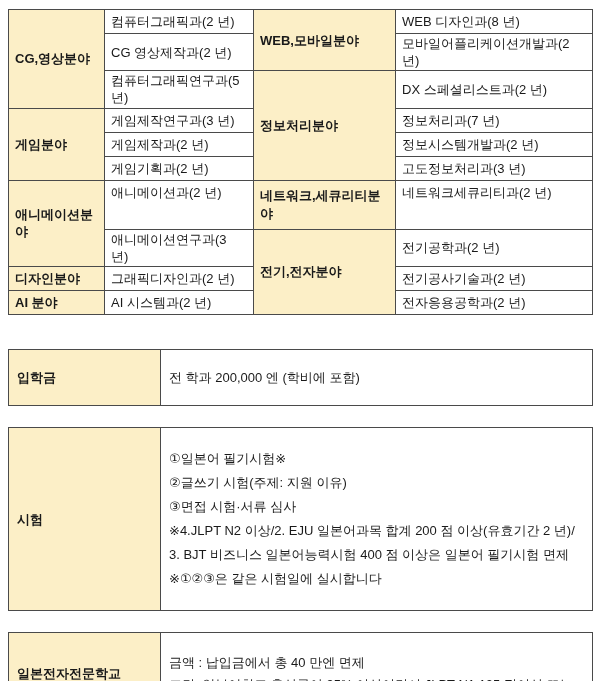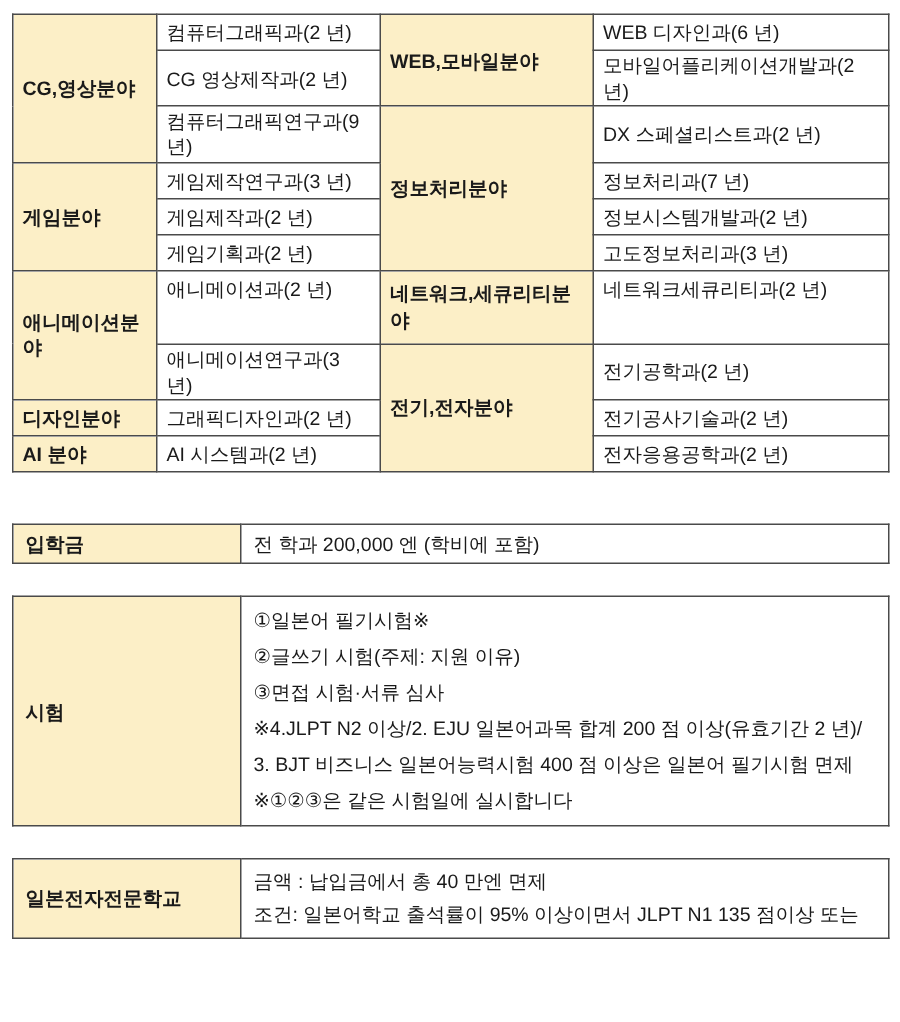--- a/index.html
+++ b/index.html
@@ -60,7 +60,7 @@
         <td class="cat" rowspan="3">CG,영상분야</td>
         <td>컴퓨터그래픽과(2 년)</td>
         <td class="cat" rowspan="2">WEB,모바일분야</td>
-        <td>WEB 디자인과(6 년)</td>
+        <td>WEB 디자인과(8 년)</td>
       </tr>
       <tr>
         <td>CG 영상제작과(2 년)</td>

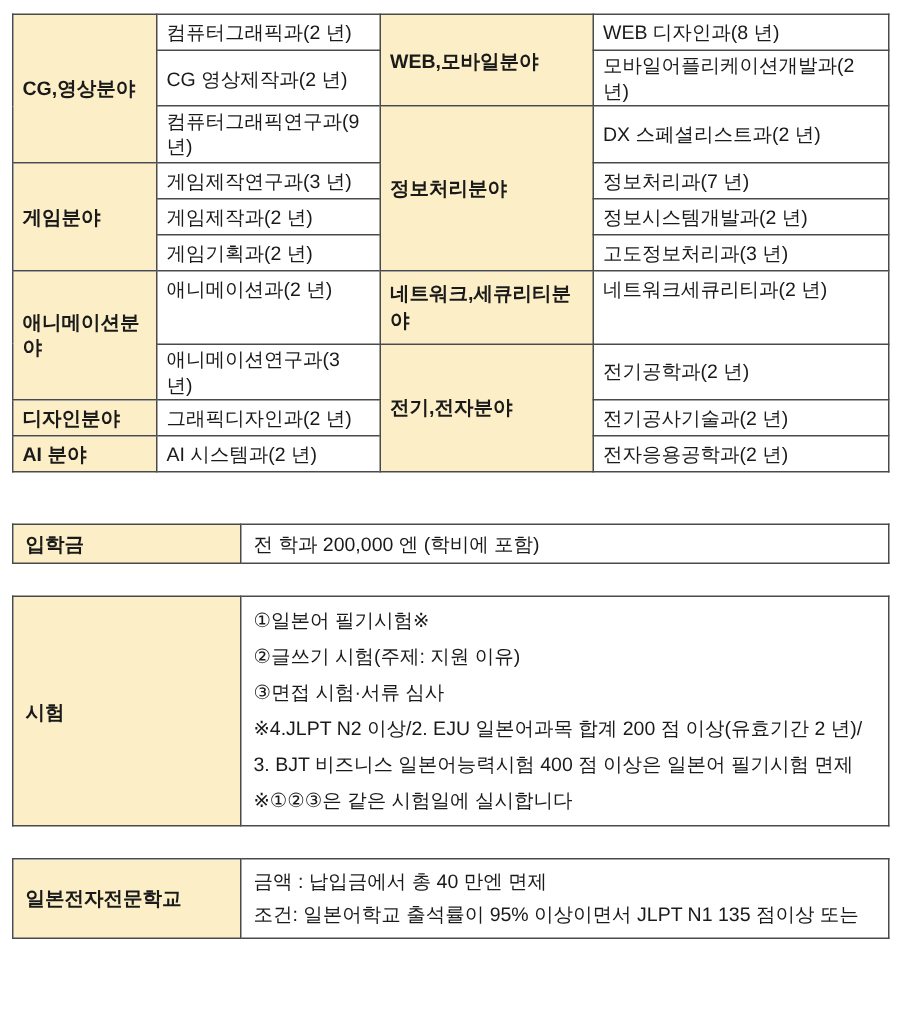--- a/index.html
+++ b/index.html
@@ -67,7 +67,7 @@
         <td>모바일어플리케이션개발과(2 년)</td>
       </tr>
       <tr>
-        <td>컴퓨터그래픽연구과(9 년)</td>
+        <td>컴퓨터그래픽연구과(5 년)</td>
         <td class="cat" rowspan="4">정보처리분야</td>
         <td>DX 스페셜리스트과(2 년)</td>
       </tr>

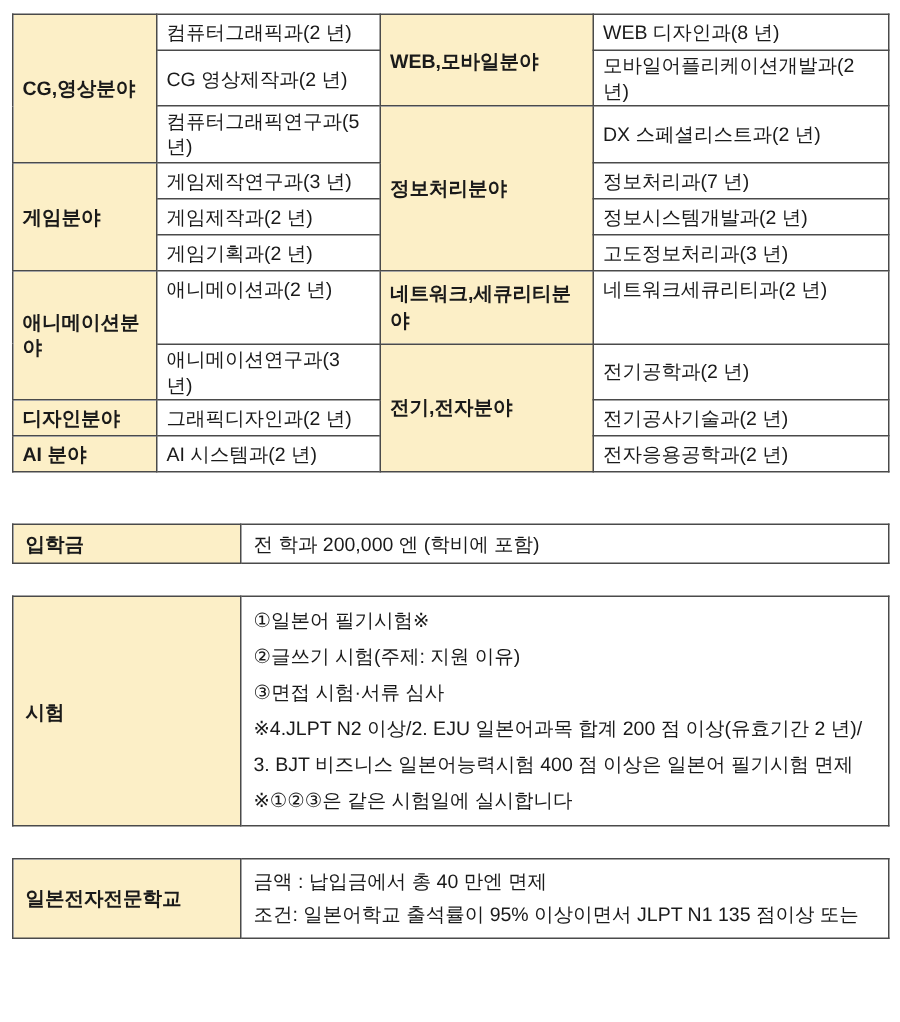--- a/index.html
+++ b/index.html
@@ -34,7 +34,7 @@
   .dept-table tr.tall td { height: 49px; }
   .dept-table td.v-top { vertical-align: top; padding-top: 3px; }
 
-  .info-table td { padding: 4px 8px; }
+  .info-table td { padding: 19px 8px; }
   .fees-table { margin-top: 34px; }
   .fees-table td { height: 26px; }
   .app-table { margin-top: 21px; }

